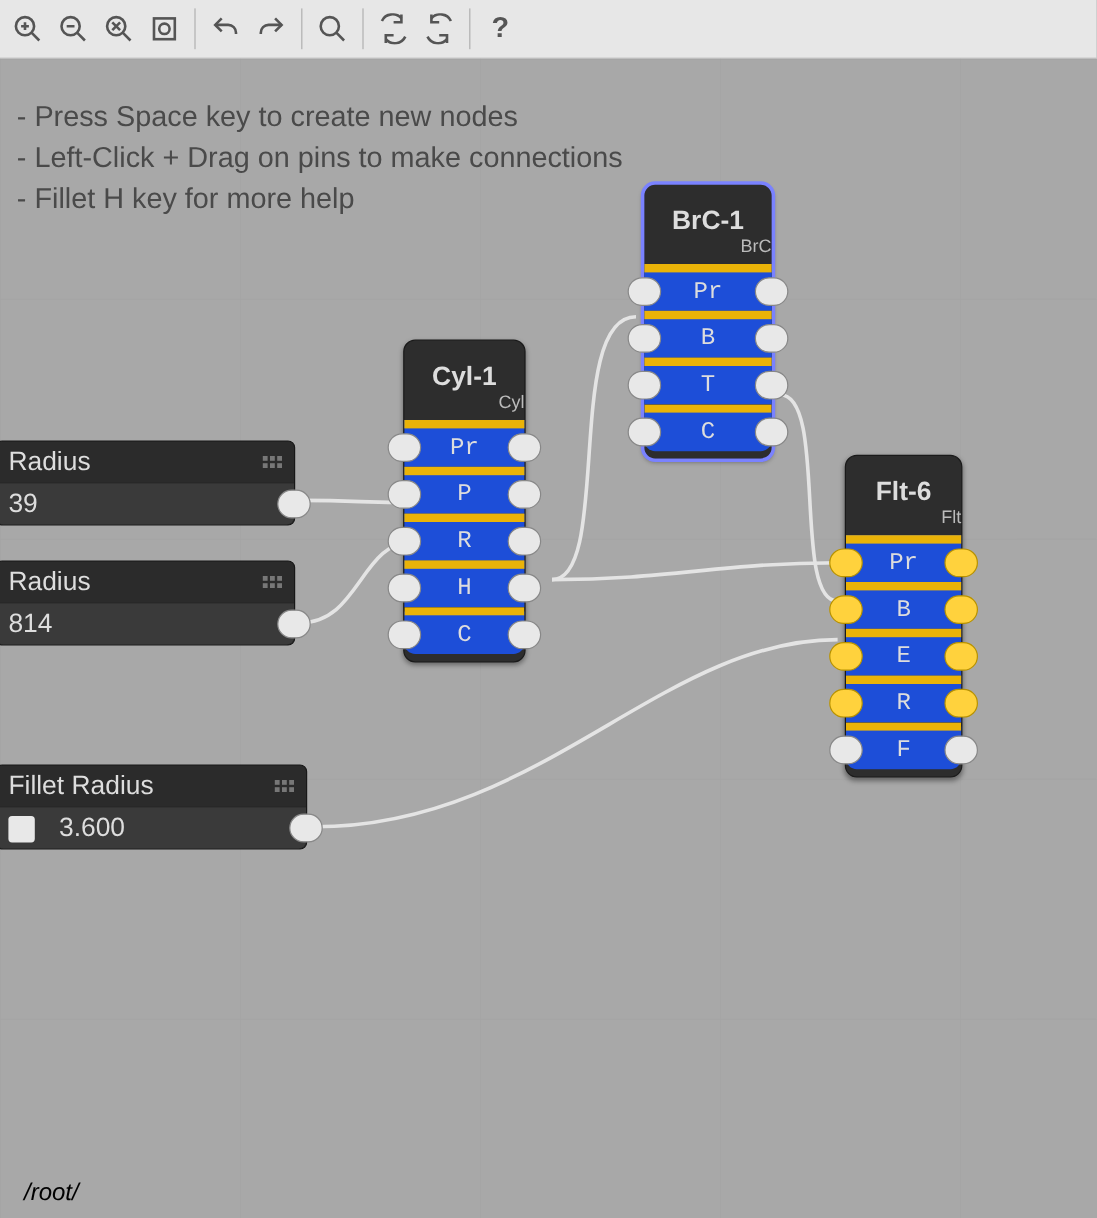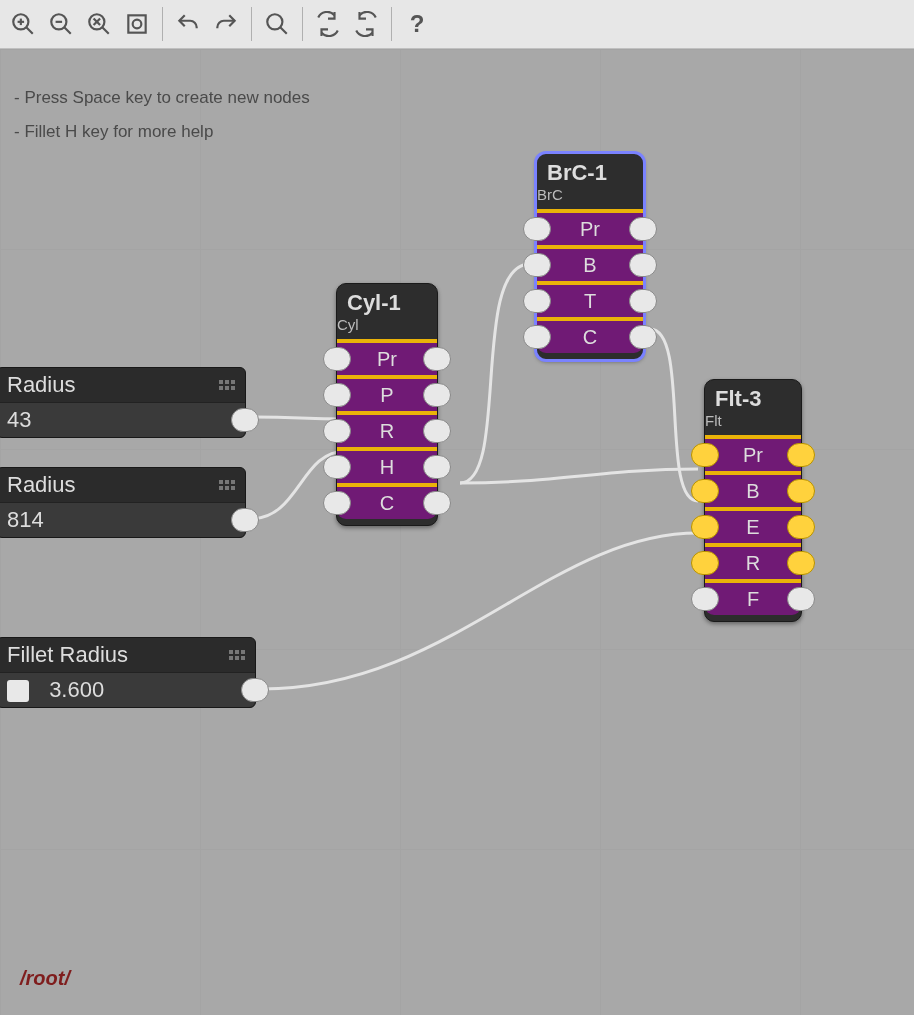--- a/index.html
+++ b/index.html
@@ -12,7 +12,7 @@
   .canvas{position:relative;width:914px;height:967px;background:#a8a8a8;}
   .grid{position:absolute;inset:0;background-image:linear-gradient(#9f9f9f 1px,transparent 1px),linear-gradient(90deg,#9f9f9f 1px,transparent 1px);background-size:200px 200px;opacity:.4;}
   
-  .help{position:absolute;left:14px;top:32px;color:#4a4a4a;font-size:17px;line-height:34px;}
+  .help{position:absolute;left:14px;top:32px;color:#4a4a4a;font-size:24px;line-height:34px;}
   .help div::before{content:"- ";}
   .path-label{position:absolute;left:20px;bottom:26px;color:#7f1d1d;font-size:20px;font-style:italic;font-weight:bold;}
   

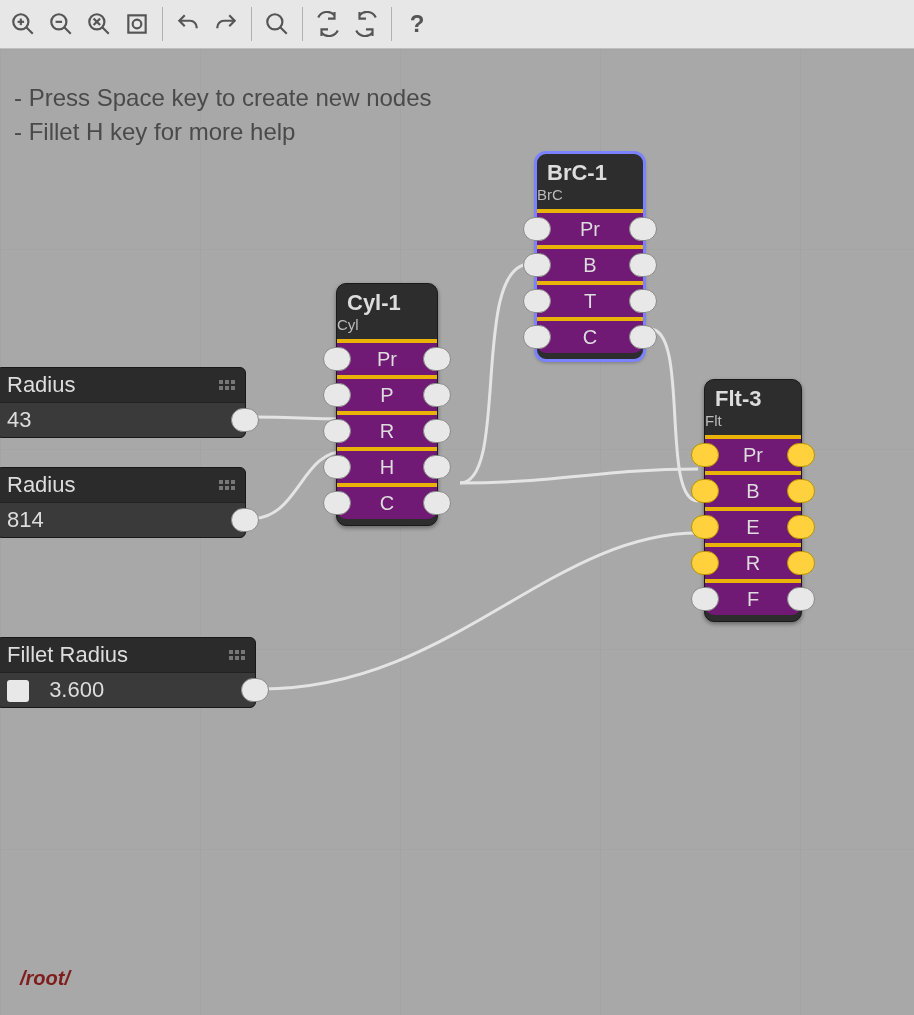--- a/index.html
+++ b/index.html
@@ -133,6 +133,7 @@
 
   <div class="help">
     <div>Press Space key to create new nodes</div>
+    <div>Left-Click + Drag on pins to make connections</div>
     <div>Fillet H key for more help</div>
   </div>
 

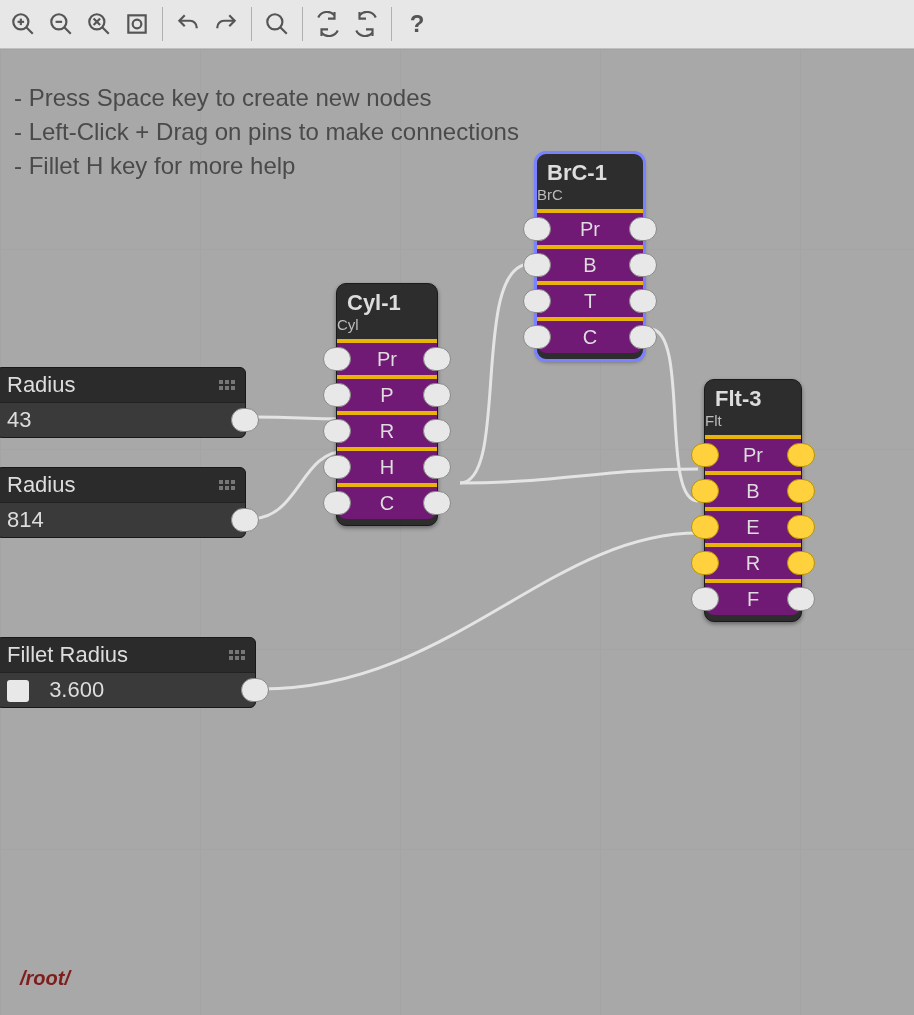--- a/index.html
+++ b/index.html
@@ -18,7 +18,7 @@
   
   .node{position:absolute;background:#2d2d2d;border:1px solid #1a1a1a;border-radius:10px;box-shadow:0 2px 4px rgba(0,0,0,.4);}
   .node.selected{outline:3px solid #7a82ff;outline-offset:-1px;border-radius:10px;}
-  .node-title{color:#ddd;font-size:22px;font-weight:bold;text-align:left;padding:6px 10px 0;}
+  .node-title{color:#ddd;font-size:22px;font-weight:bold;text-align:center;padding:6px 10px 0;margin-top:11px;}
   .node-sub{color:#bbb;font-size:15px;text-align:left;padding-bottom:6px;}
   .row-wrap{padding:0 0 6px;}
   .row{position:relative;height:32px;background:#701a75;border-top:4px solid #eab308;display:flex;align-items:center;justify-content:center;color:#ddd;font-size:20px;}

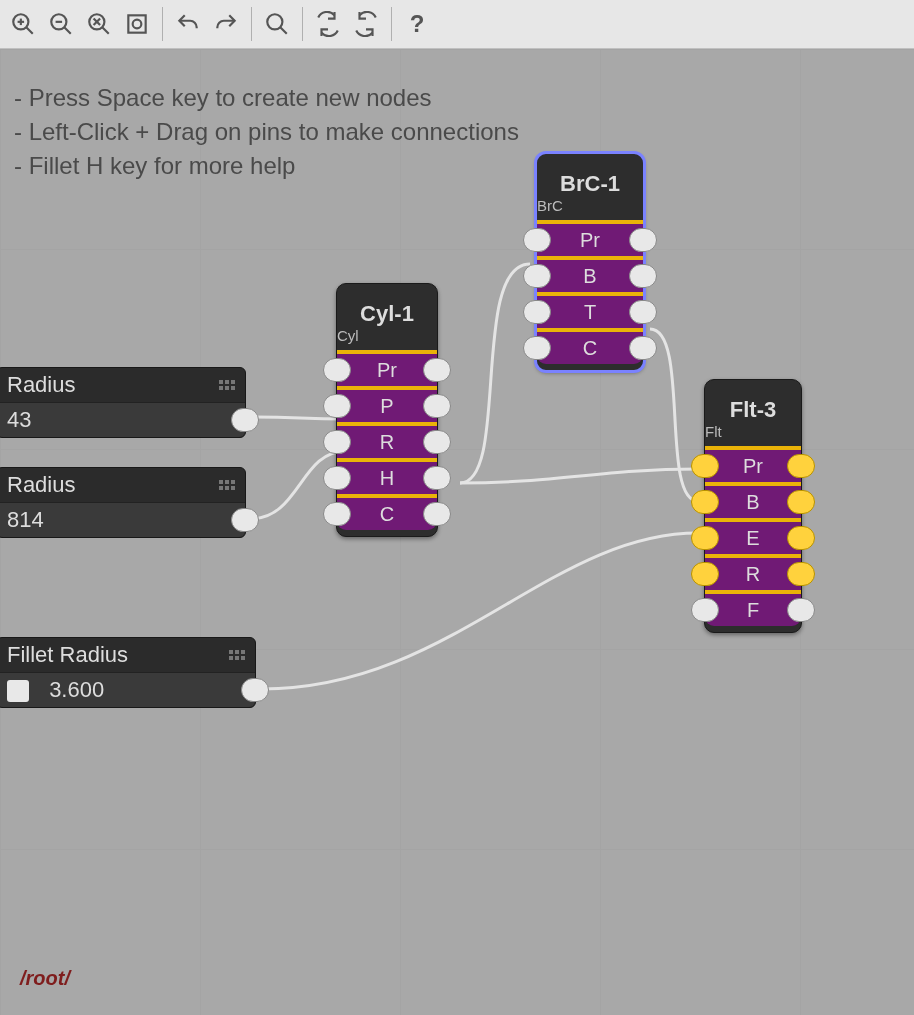--- a/index.html
+++ b/index.html
@@ -19,7 +19,7 @@
   .node{position:absolute;background:#2d2d2d;border:1px solid #1a1a1a;border-radius:10px;box-shadow:0 2px 4px rgba(0,0,0,.4);}
   .node.selected{outline:3px solid #7a82ff;outline-offset:-1px;border-radius:10px;}
   .node-title{color:#ddd;font-size:22px;font-weight:bold;text-align:center;padding:6px 10px 0;margin-top:11px;}
-  .node-sub{color:#bbb;font-size:15px;text-align:left;padding-bottom:6px;}
+  .node-sub{color:#bbb;font-size:15px;text-align:right;padding-bottom:6px;}
   .row-wrap{padding:0 0 6px;}
   .row{position:relative;height:32px;background:#701a75;border-top:4px solid #eab308;display:flex;align-items:center;justify-content:center;color:#ddd;font-size:20px;}
   .row:last-child{border-radius:0 0 9px 9px;}

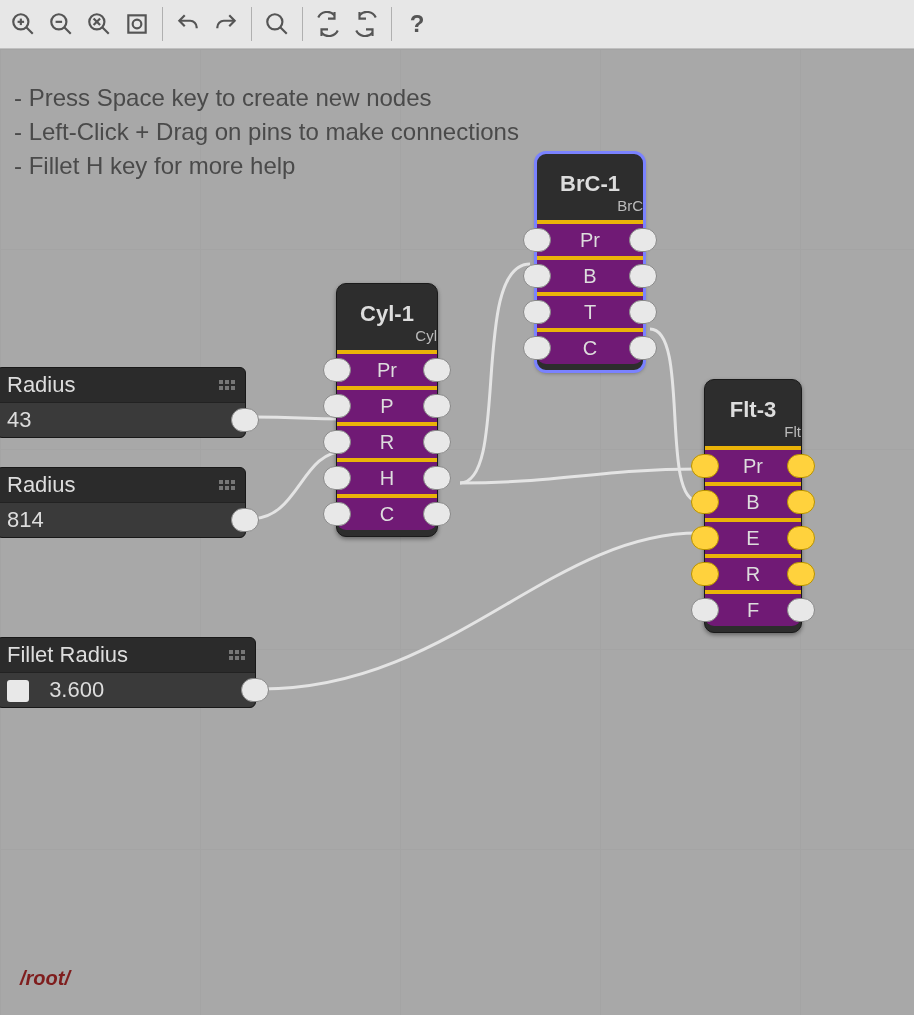--- a/index.html
+++ b/index.html
@@ -21,7 +21,7 @@
   .node-title{color:#ddd;font-size:22px;font-weight:bold;text-align:center;padding:6px 10px 0;margin-top:11px;}
   .node-sub{color:#bbb;font-size:15px;text-align:right;padding-bottom:6px;}
   .row-wrap{padding:0 0 6px;}
-  .row{position:relative;height:32px;background:#701a75;border-top:4px solid #eab308;display:flex;align-items:center;justify-content:center;color:#ddd;font-size:20px;}
+  .row{position:relative;height:32px;background:#1d4ed8;border-top:7px solid #eab308;display:flex;align-items:center;justify-content:center;color:#ddd;font-size:20px;font-family:Liberation Mono, monospace;}
   .row:last-child{border-radius:0 0 9px 9px;}
   .pin{position:absolute;width:26px;height:22px;background:#e8e8e8;border:1px solid #888;border-radius:12px;top:50%;transform:translateY(-50%);}
   .pin-l{left:-14px;}

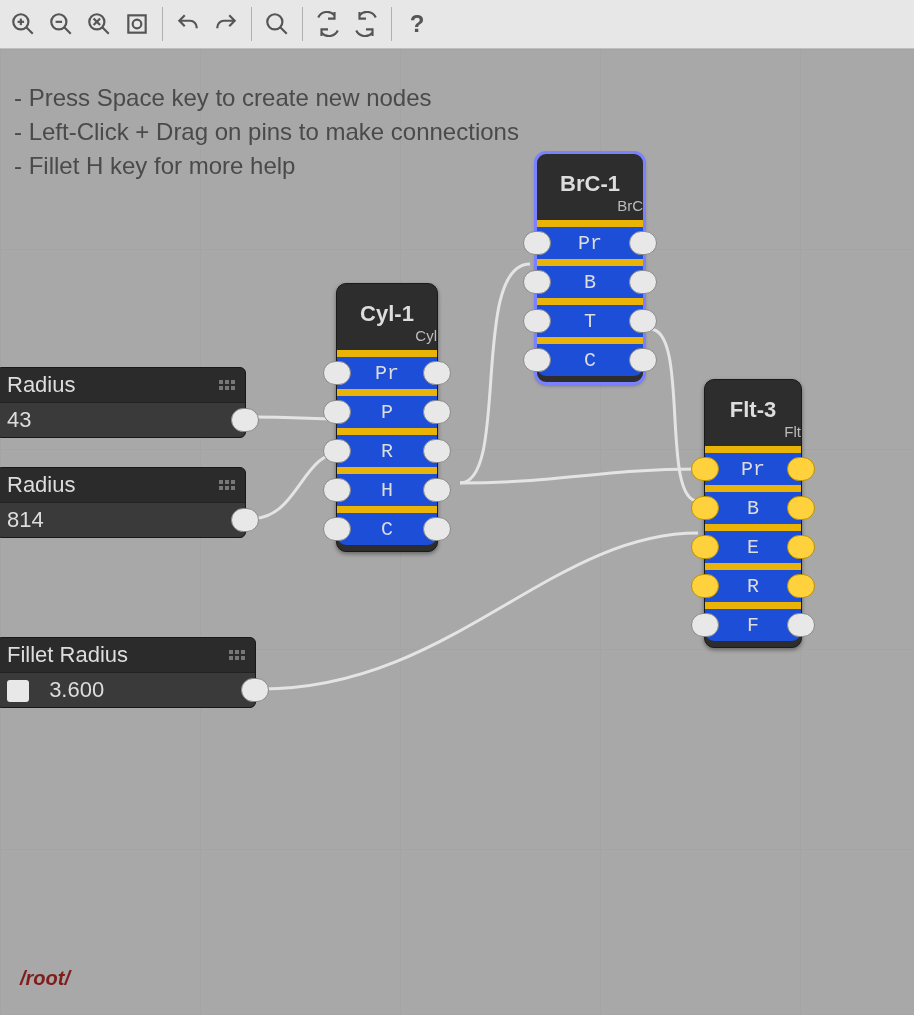--- a/index.html
+++ b/index.html
@@ -150,7 +150,7 @@
         </div>
     </div>
     <div class="param-val">
-      <span>43</span>
+      <span>39</span>
       <div class="pin pin-r"></div>
     </div>
   </div>

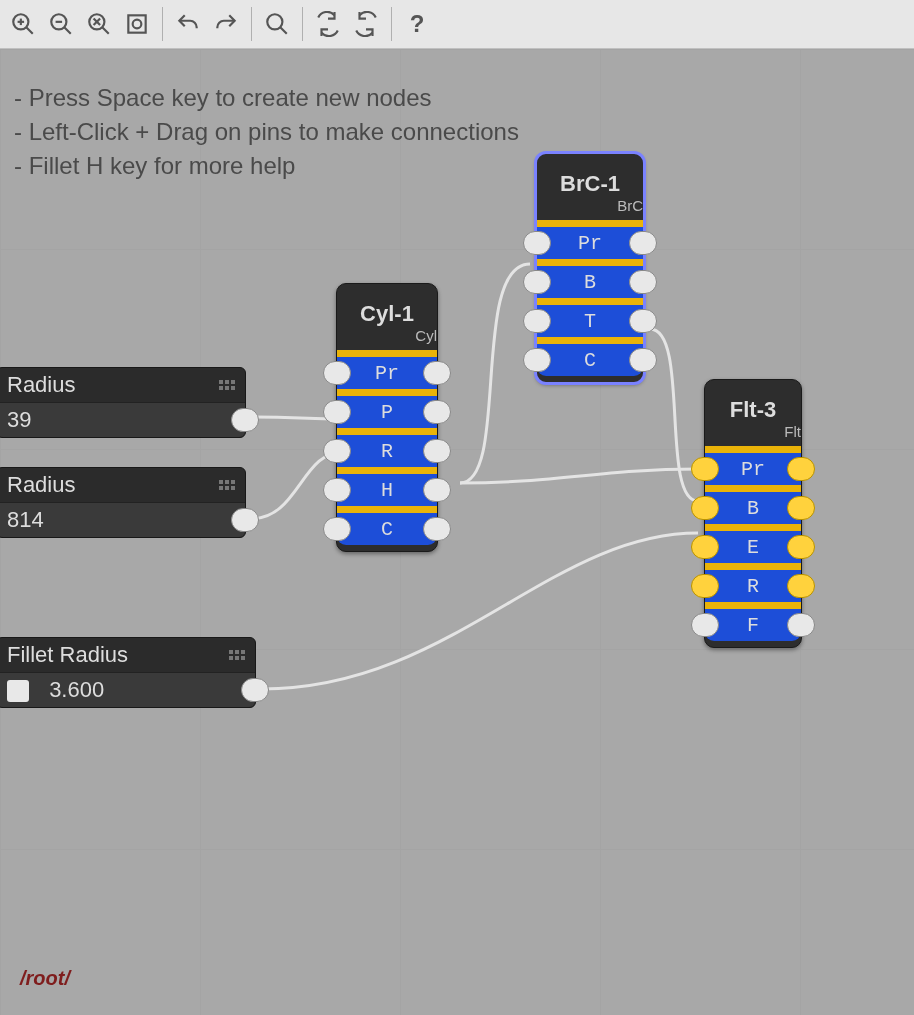--- a/index.html
+++ b/index.html
@@ -252,7 +252,7 @@
   </div>
 
   <div class="node" style="left:704px;top:330px;width:96px;">
-    <div class="node-title">Flt-3</div>
+    <div class="node-title">Flt-6</div>
     <div class="node-sub">Flt</div>
     <div class="row-wrap">
       <div class="row">

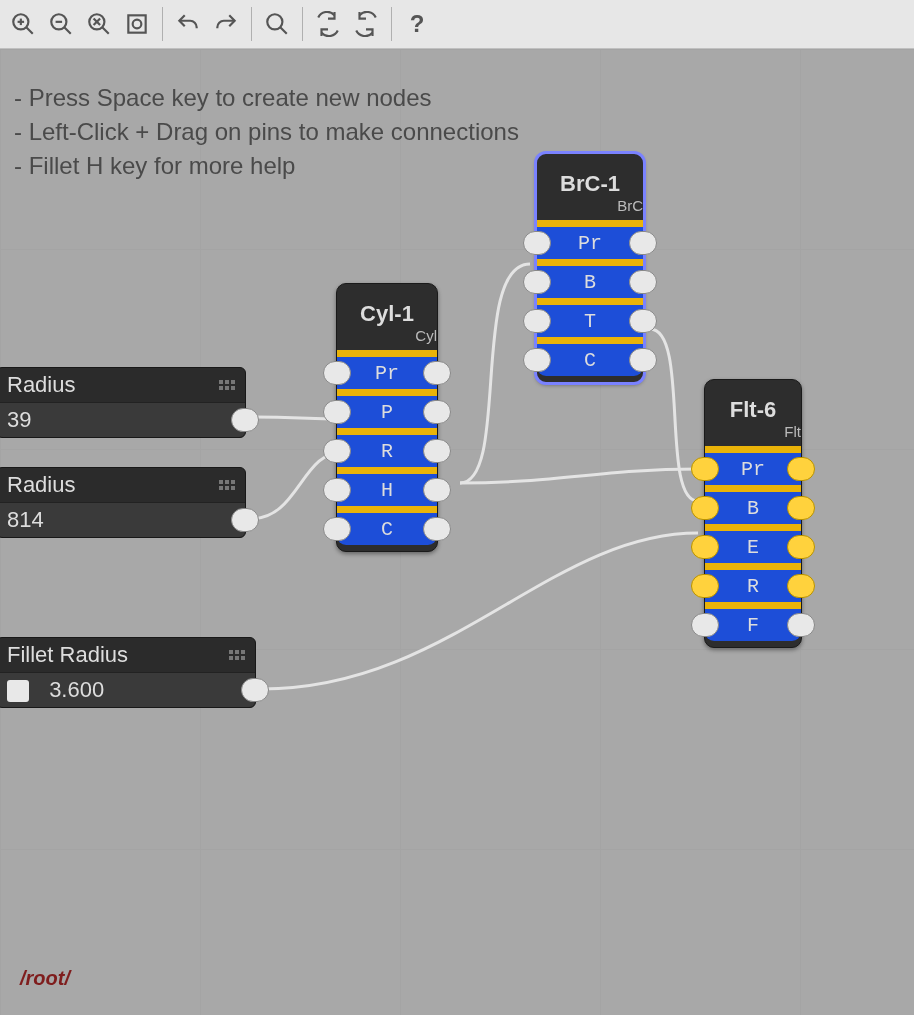--- a/index.html
+++ b/index.html
@@ -14,7 +14,7 @@
   
   .help{position:absolute;left:14px;top:32px;color:#4a4a4a;font-size:24px;line-height:34px;}
   .help div::before{content:"- ";}
-  .path-label{position:absolute;left:20px;bottom:26px;color:#7f1d1d;font-size:20px;font-style:italic;font-weight:bold;}
+  .path-label{position:absolute;left:20px;bottom:10px;color:#000000;font-size:20px;font-style:italic;}
   
   .node{position:absolute;background:#2d2d2d;border:1px solid #1a1a1a;border-radius:10px;box-shadow:0 2px 4px rgba(0,0,0,.4);}
   .node.selected{outline:3px solid #7a82ff;outline-offset:-1px;border-radius:10px;}

